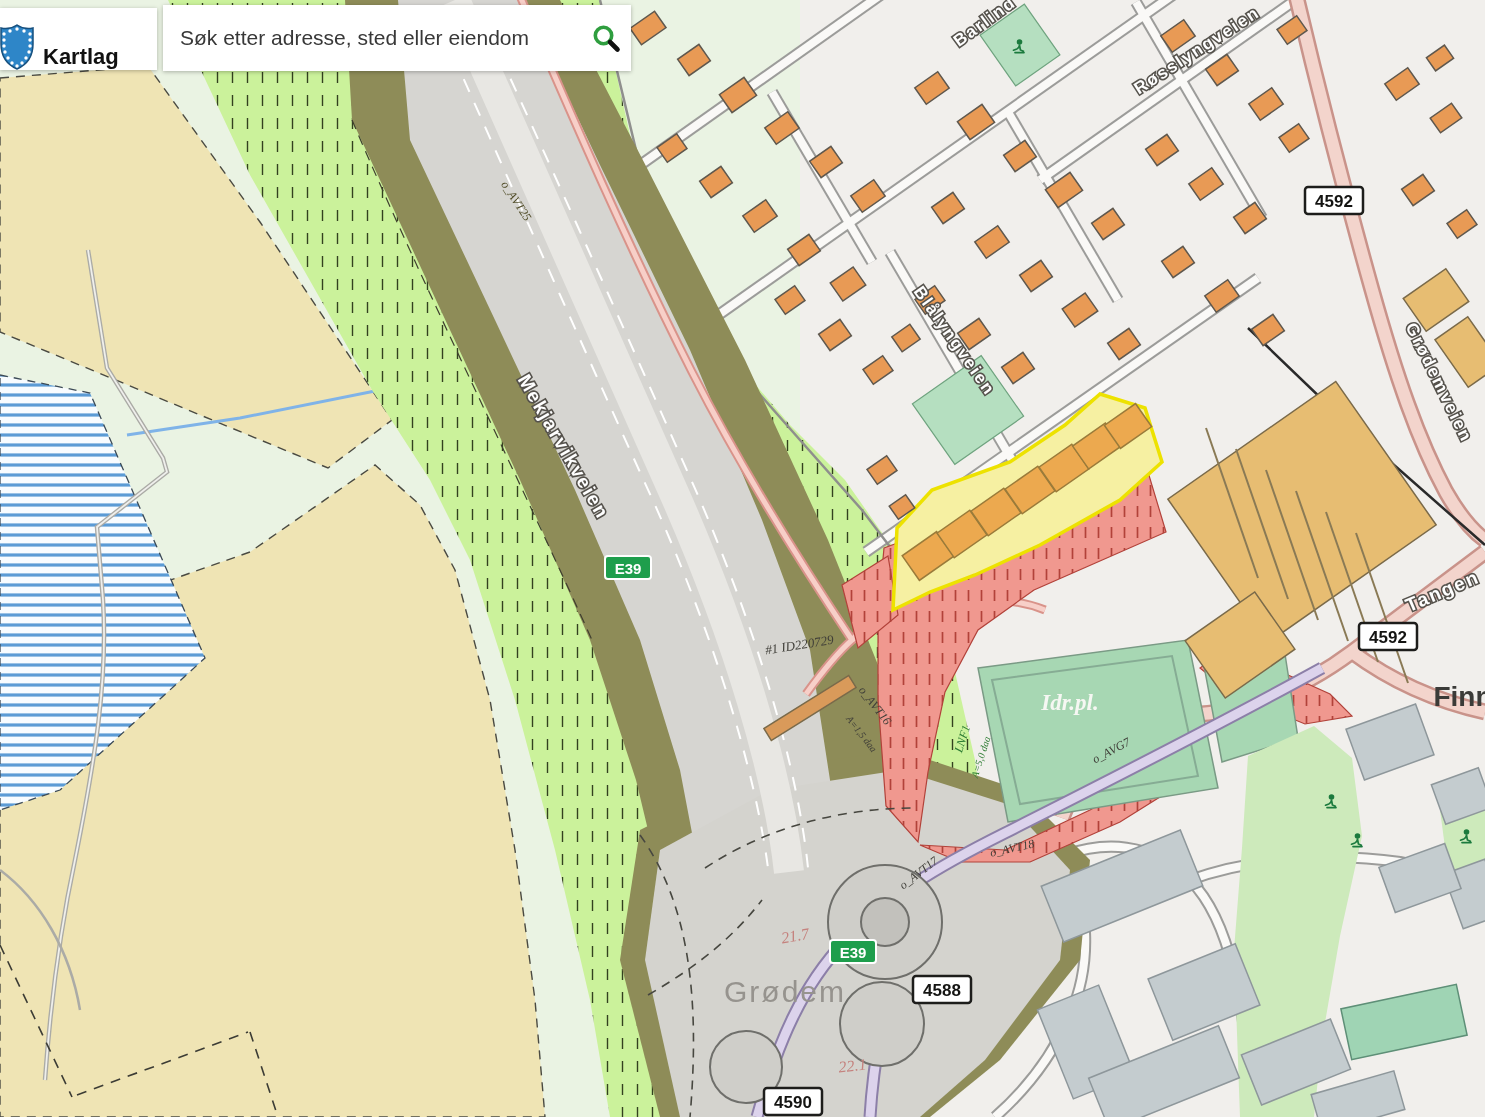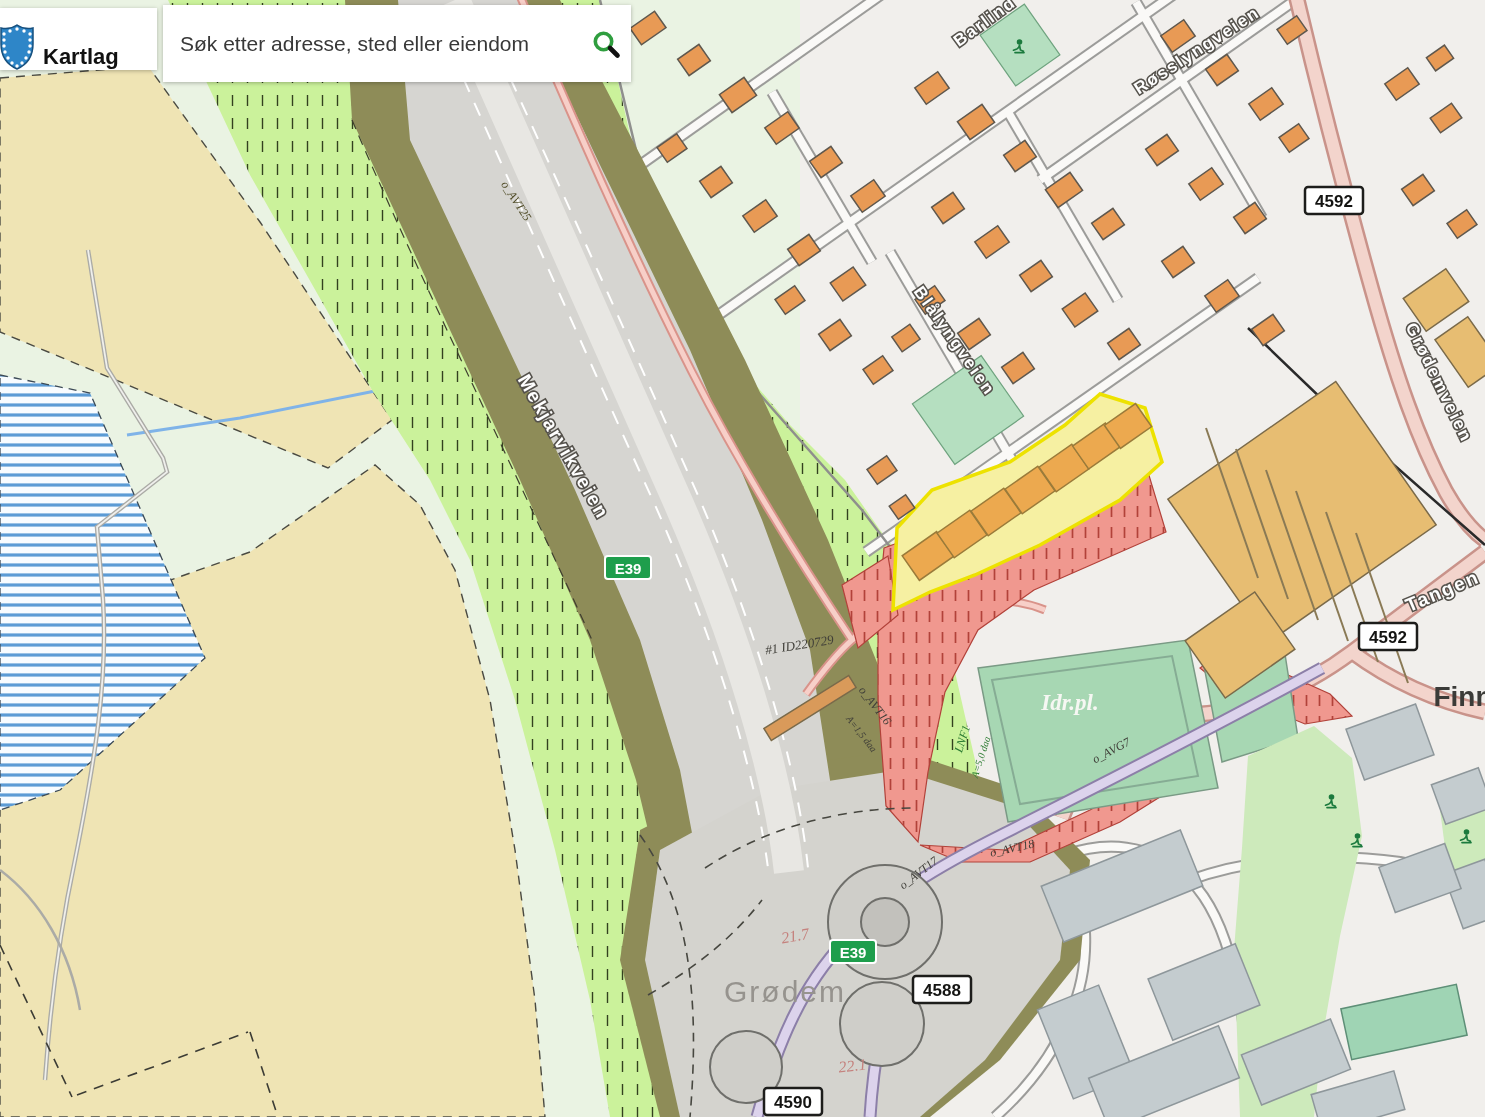--- a/index.html
+++ b/index.html
@@ -25,7 +25,7 @@
                display:flex;align-items:flex-end;gap:9px;padding-left:0;box-sizing:border-box;
                box-shadow:0 1px 4px rgba(0,0,0,.28);}
   .brand-title{font-size:22px;font-weight:700;color:#111;}
-  .search-panel{position:absolute;left:163px;top:5px;width:468px;height:77px;background:#ffffff;
+  .search-panel{position:absolute;left:163px;top:5px;width:468px;height:66px;background:#ffffff;
                 display:flex;align-items:center;box-sizing:border-box;
                 box-shadow:0 1px 4px rgba(0,0,0,.28);}
   .search-panel input{border:none;outline:none;flex:1;min-width:0;font-size:21px;

